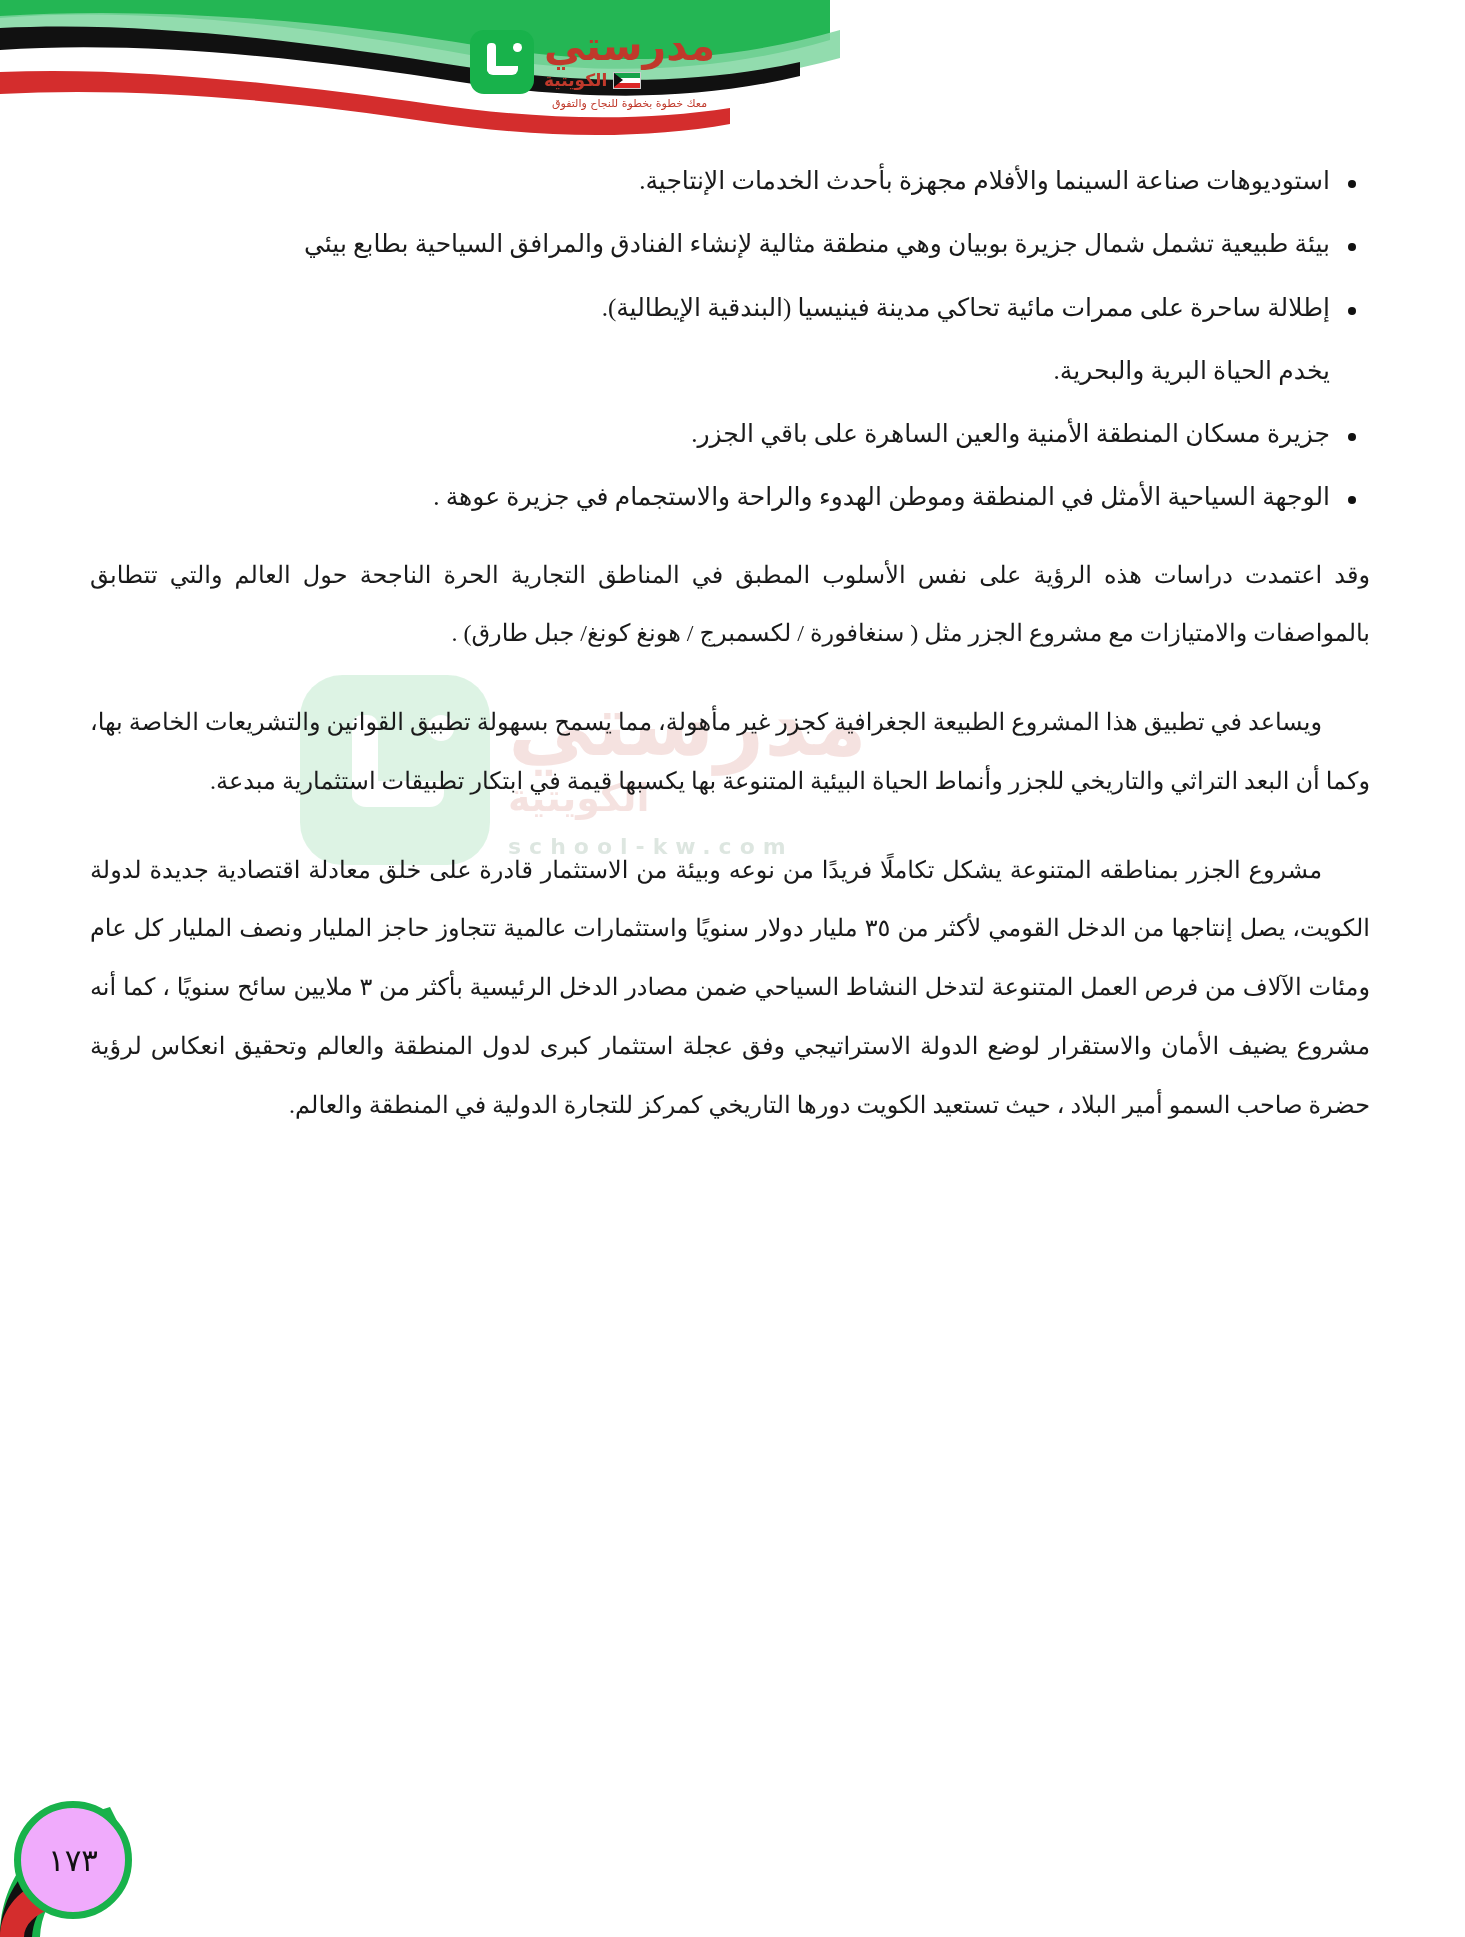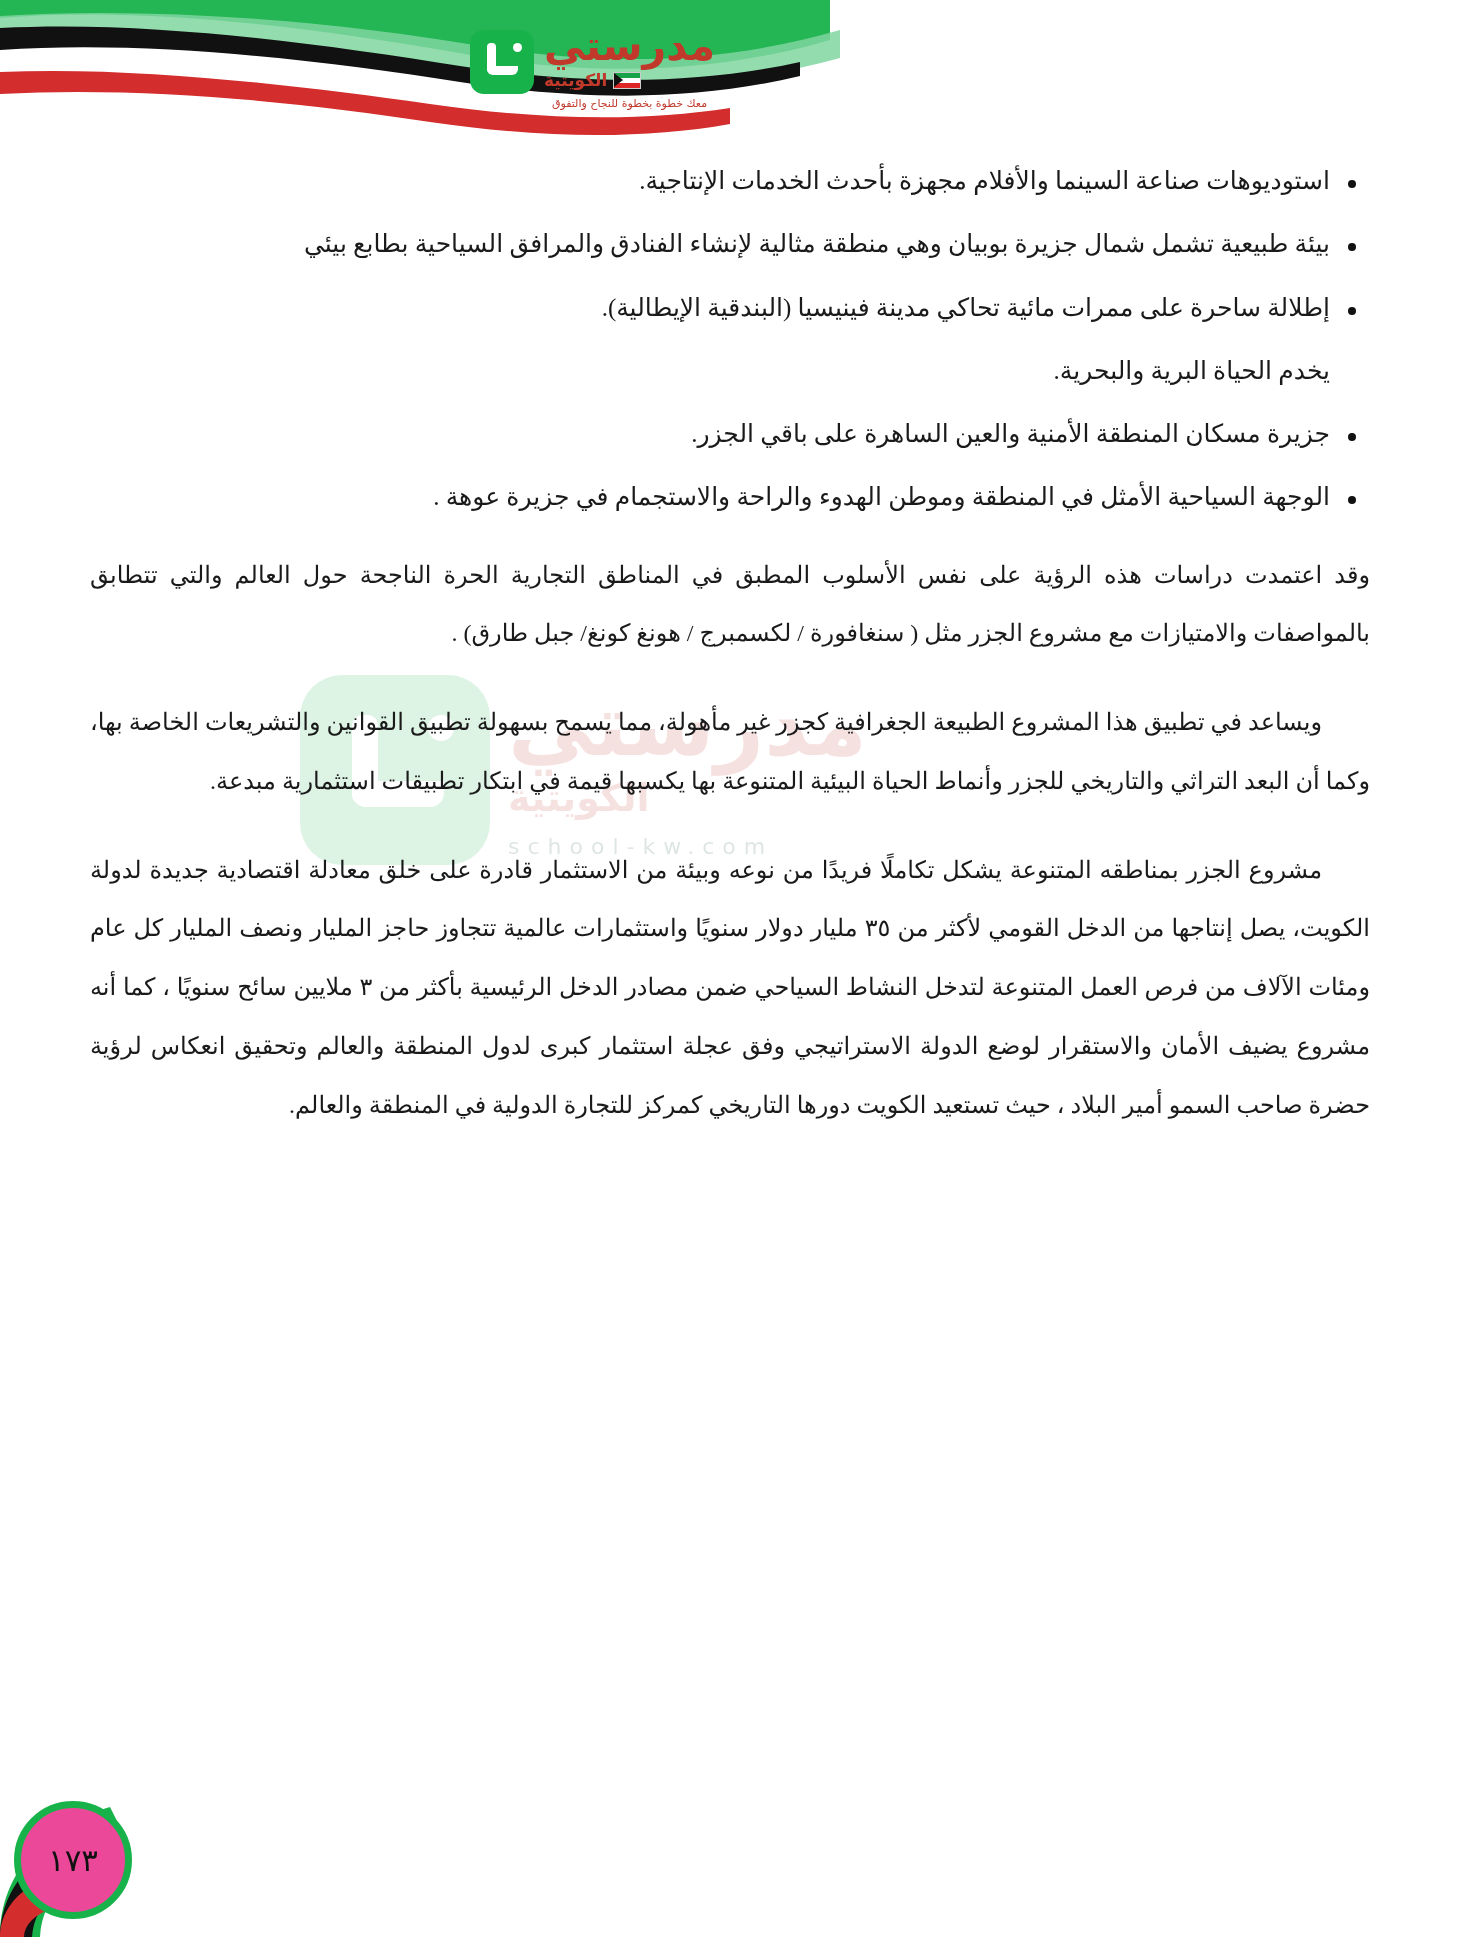--- a/index.html
+++ b/index.html
@@ -201,7 +201,7 @@
     letter-spacing: 8px;
     margin-top: 14px;
     color: #14532d;
-    font-weight: normal;
+    font-weight: bold;
   }
 
   

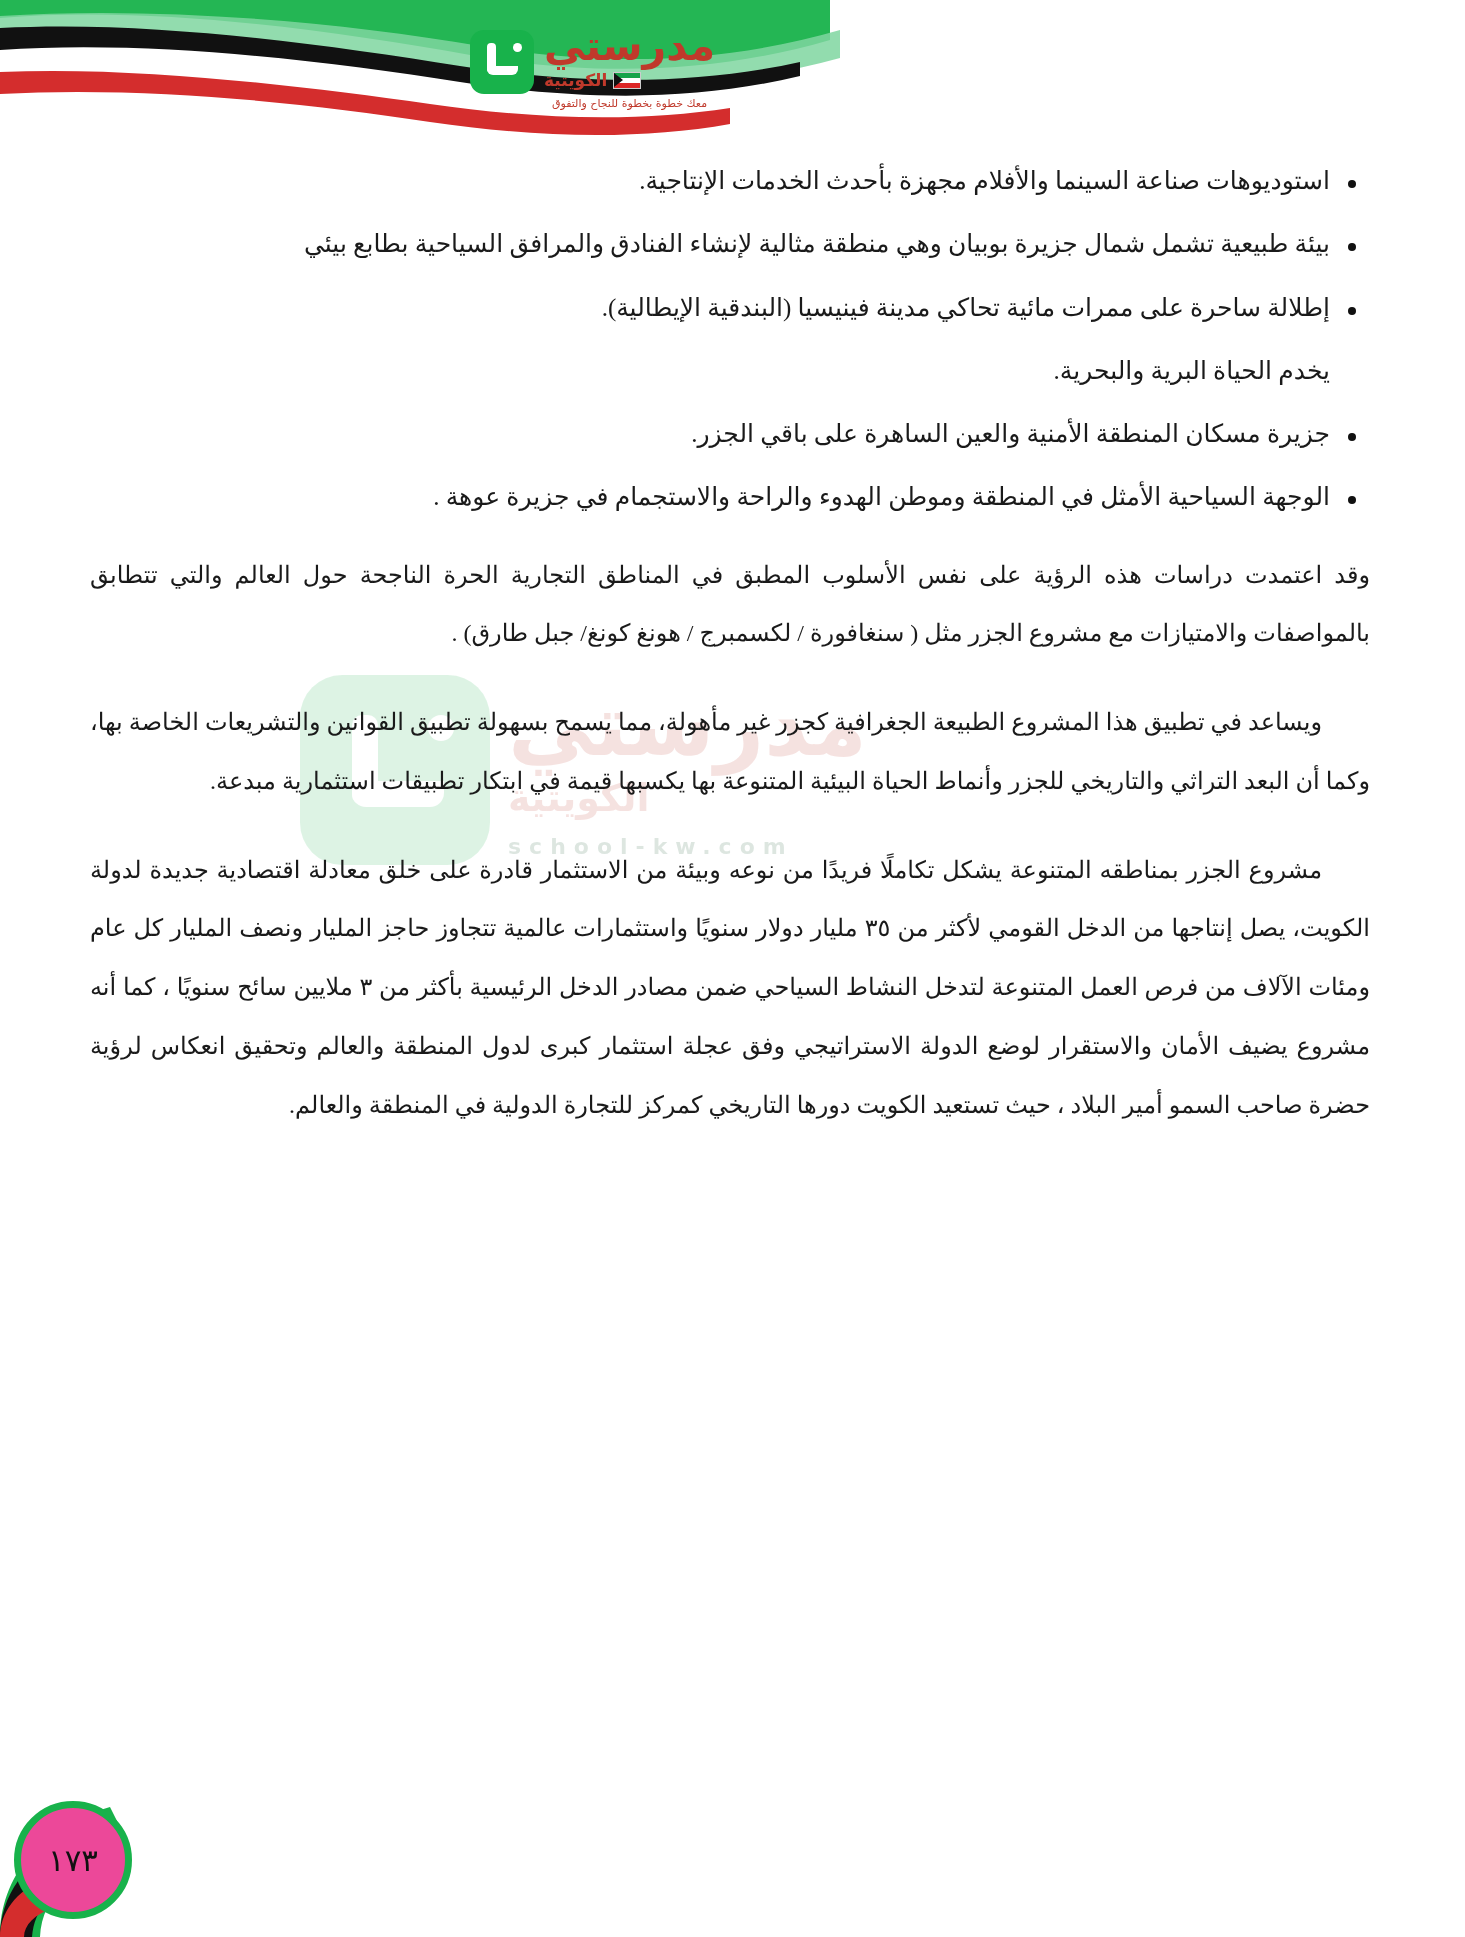--- a/index.html
+++ b/index.html
@@ -264,7 +264,7 @@
     height: 118px;
     border-radius: 50%;
     border: 7px solid #18b24b;
-    background: #ec4899;
+    background: #f0abfc;
     display: flex;
     align-items: center;
     justify-content: center;

